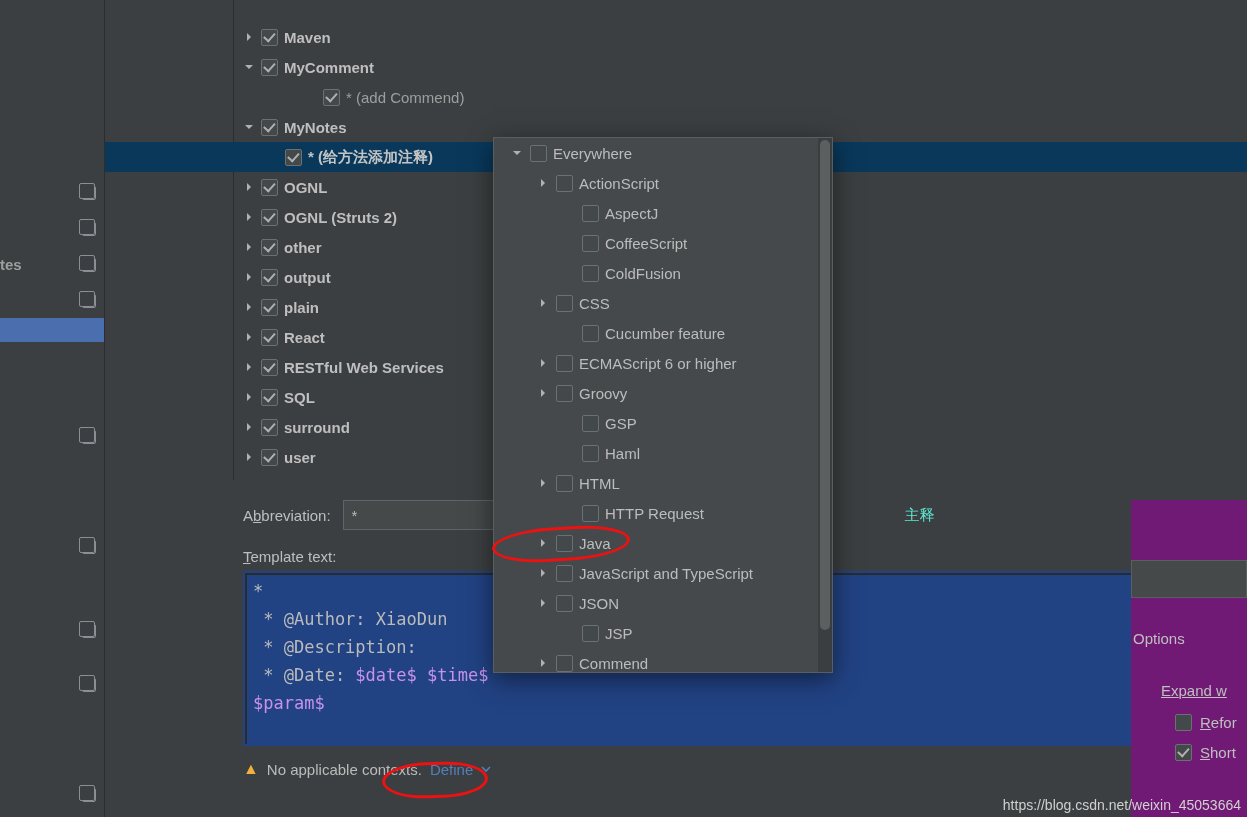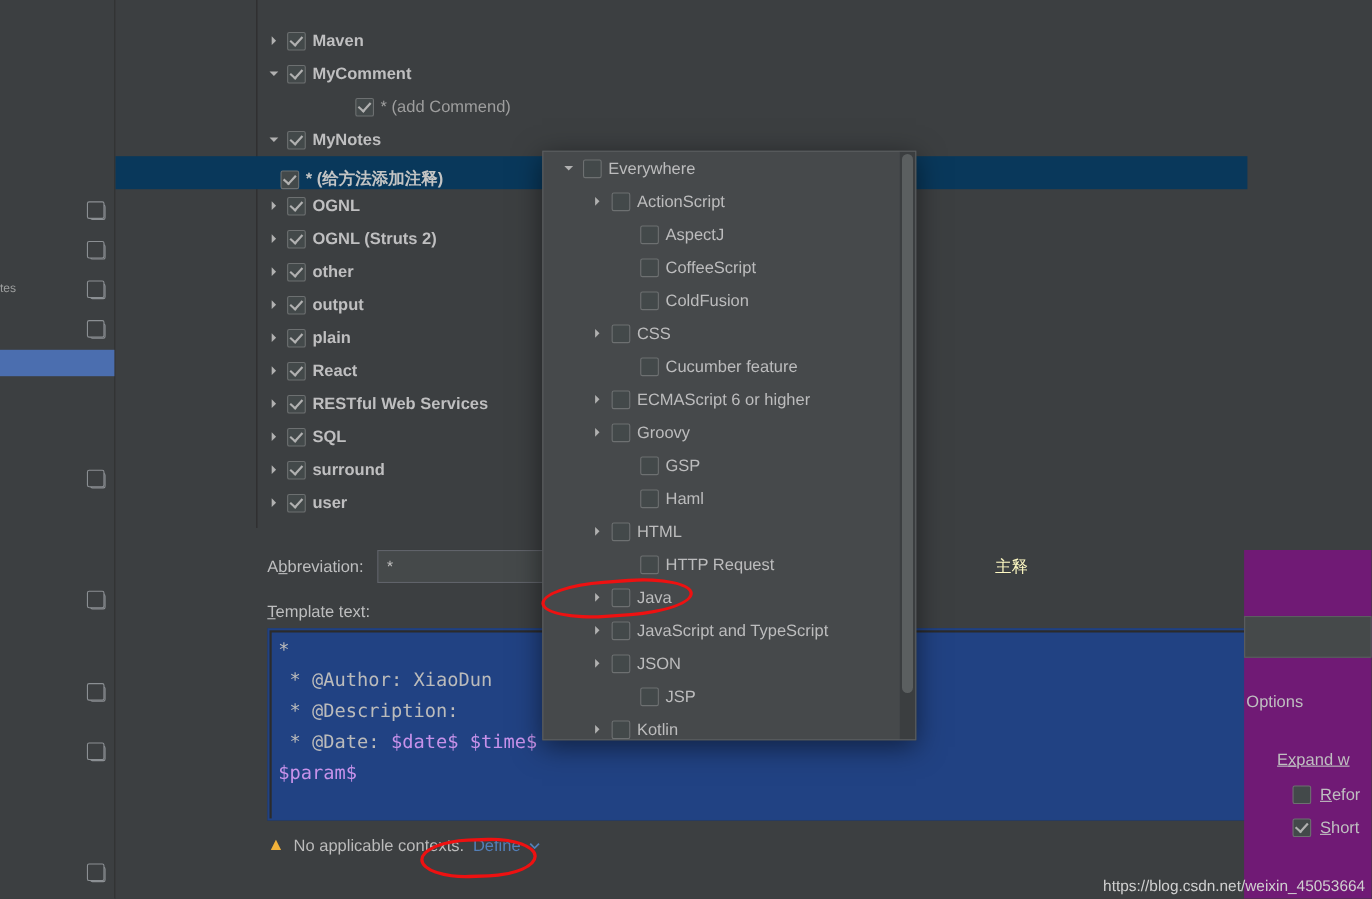--- a/index.html
+++ b/index.html
@@ -83,9 +83,8 @@
   .tree-row.selected {
     background: #09385b;
     margin-left: -138px;
-    padding-left: 70px;
-    width: 1029px;
-    align-items: flex-end;
+    padding-left: 100px;
+    width: 1142px;
   }
   .arrow {
     width: 12px;

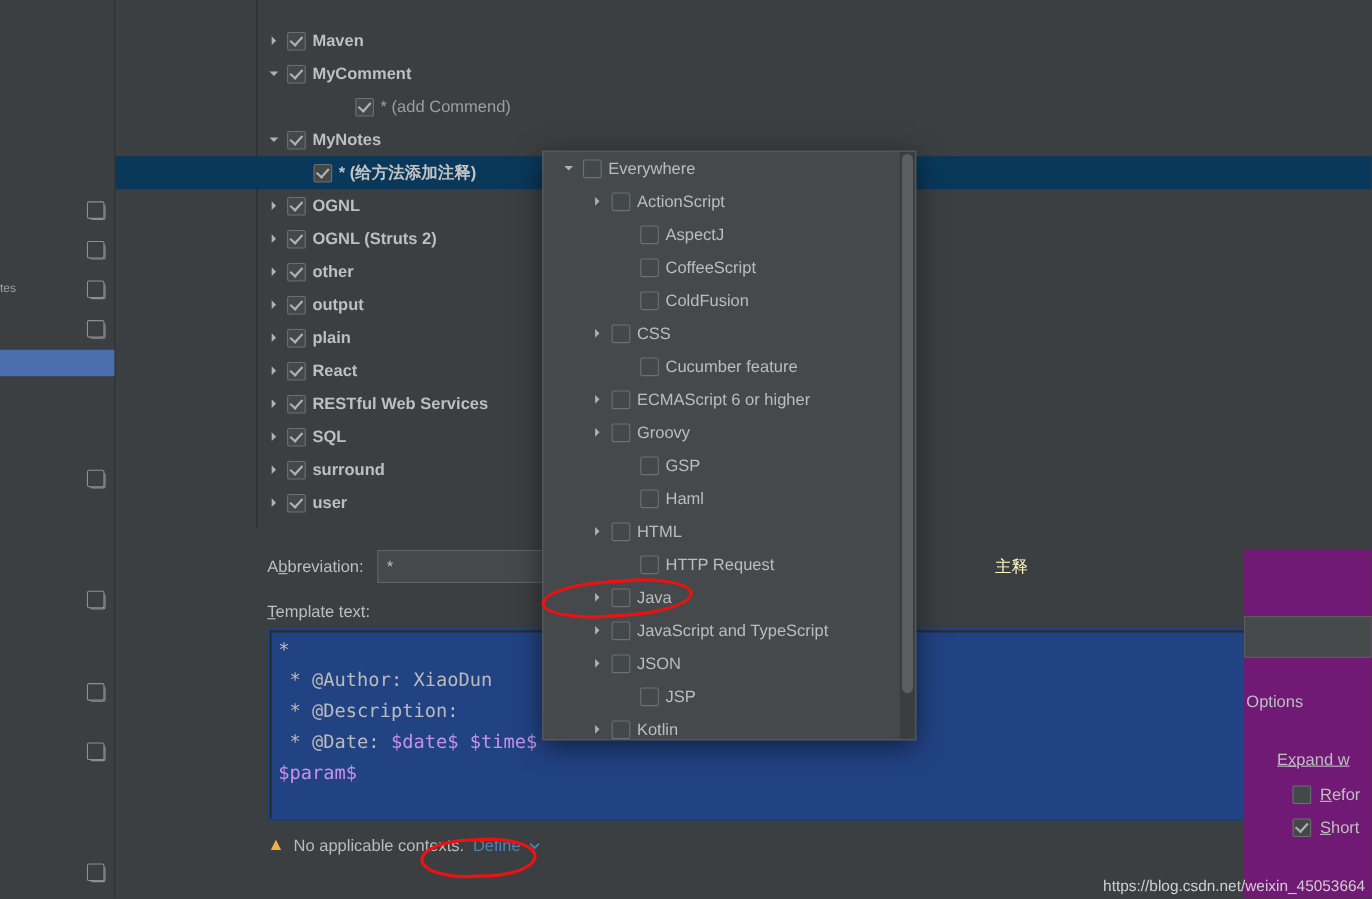--- a/index.html
+++ b/index.html
@@ -50,7 +50,8 @@
     top: 256px;
     left: 0;
     color: #9d9f9f;
-    font-size: 11px;
+    font-size: 15px;
+    font-weight: bold;
   }
 
   

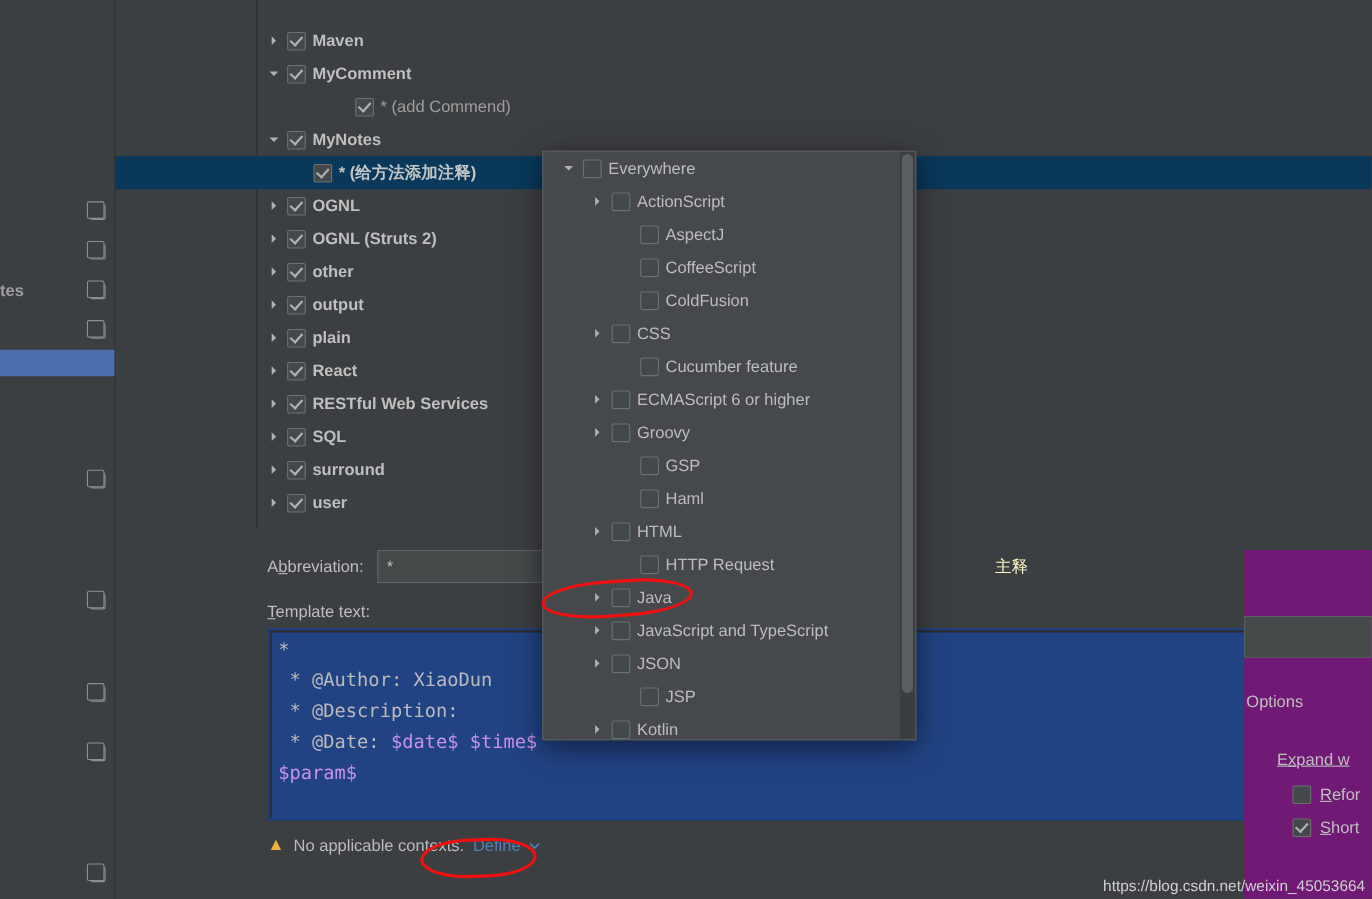--- a/index.html
+++ b/index.html
@@ -394,7 +394,7 @@
     <div class="form-row">
       <span><span>A</span><span class="underline">b</span><span>breviation:</span></span>
       <input class="inp" style="width: 210px;" value="*">
-      <span style="margin-left:340px;color:#fef9c3">主释</span>
+      <span style="margin-left:340px;color:#5eead4">主释</span>
     </div>
     <div class="form-row" style="margin-bottom:6px;">
       <span><span class="underline">T</span><span>emplate text:</span></span>

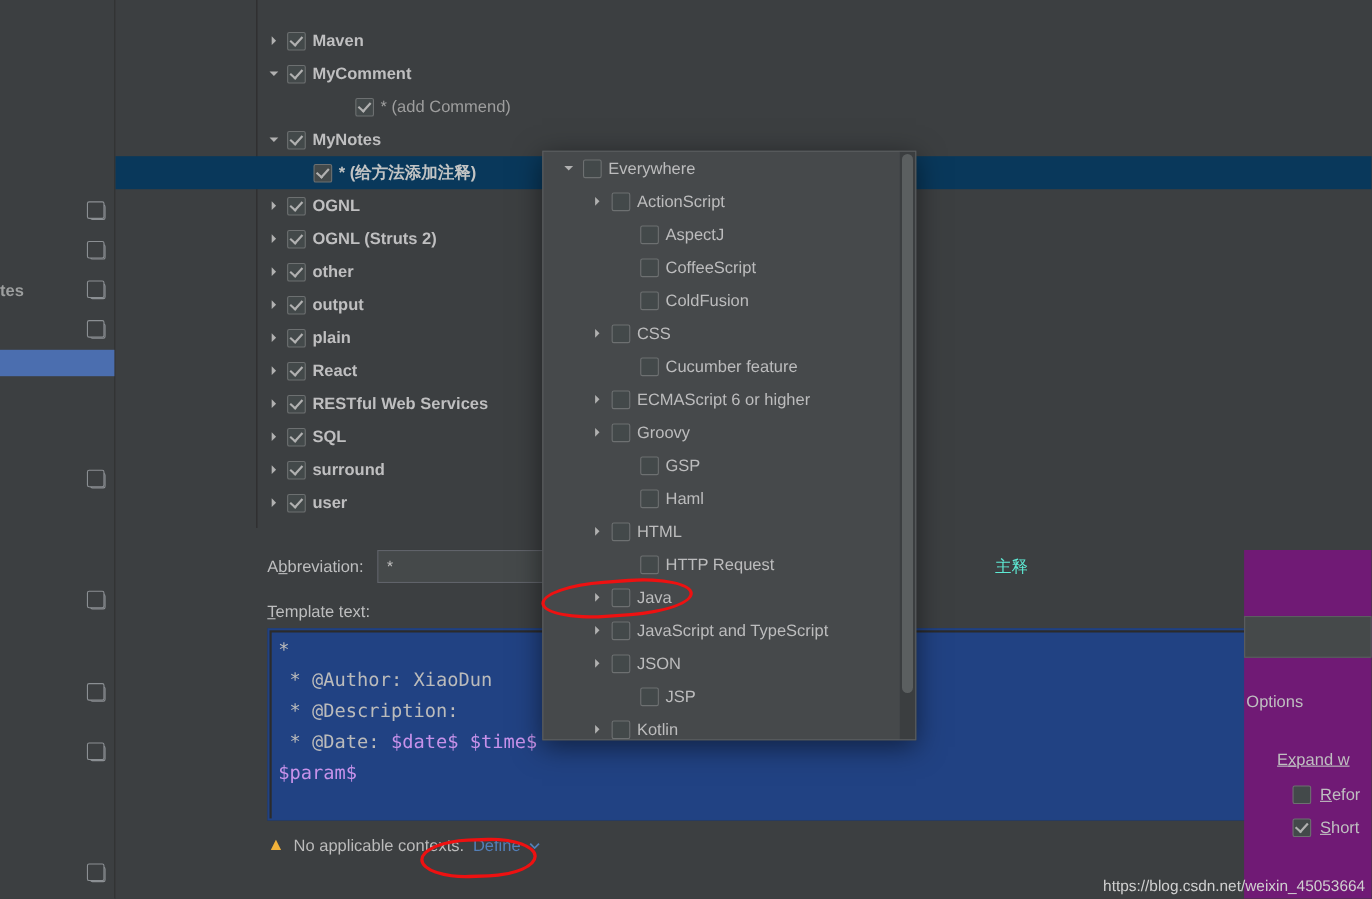--- a/index.html
+++ b/index.html
@@ -583,7 +583,7 @@
           </svg>
         </span>
         <span class="ctx-cb"></span>
-        <span>Kotlin</span>
+        <span>Commend</span>
       </div>
       <div class="ctx-row">
         <span class="indentC"></span>

